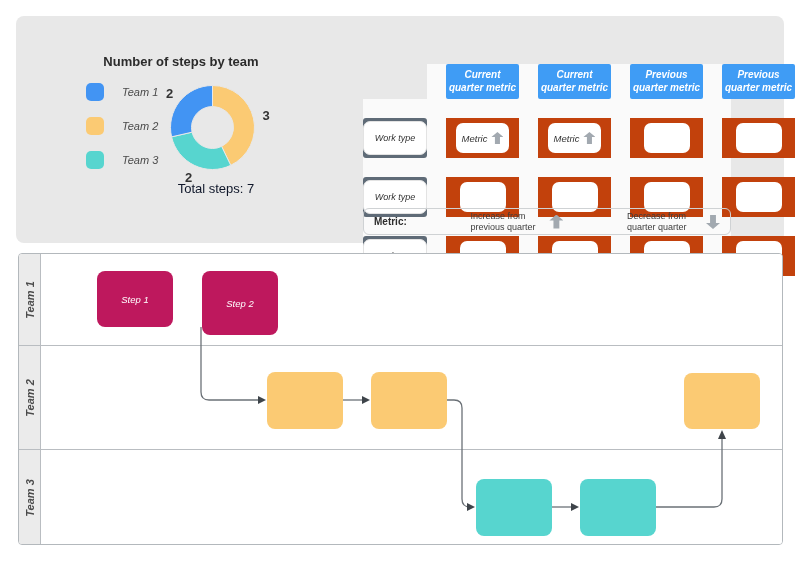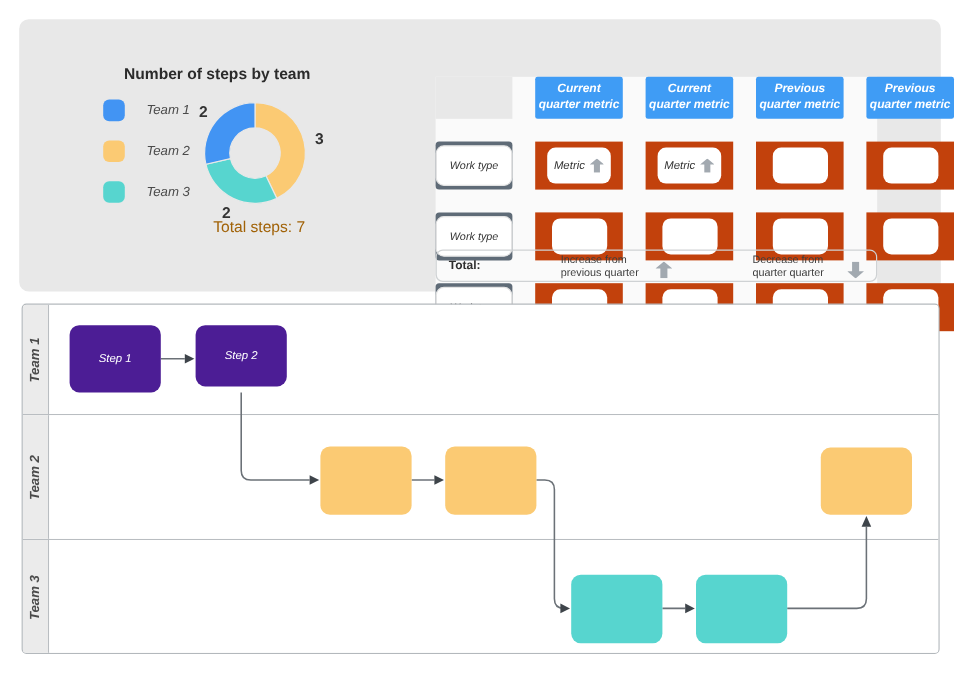--- a/index.html
+++ b/index.html
@@ -20,7 +20,7 @@
   .cl-label { font-size:11px; font-style:italic; color:#4a4a4a; }
   .donut-svg { position:absolute; left:111px; top:26px; }
   .chart-total { position:absolute; left:100px; top:165px; width:200px; text-align:center;
-                 font-size:13px; color:#a16207; }
+                 font-size:13px; color:#0f172a; }
 
   
   .metrics-grid { position:absolute; left:347px; top:16px; width:368px;

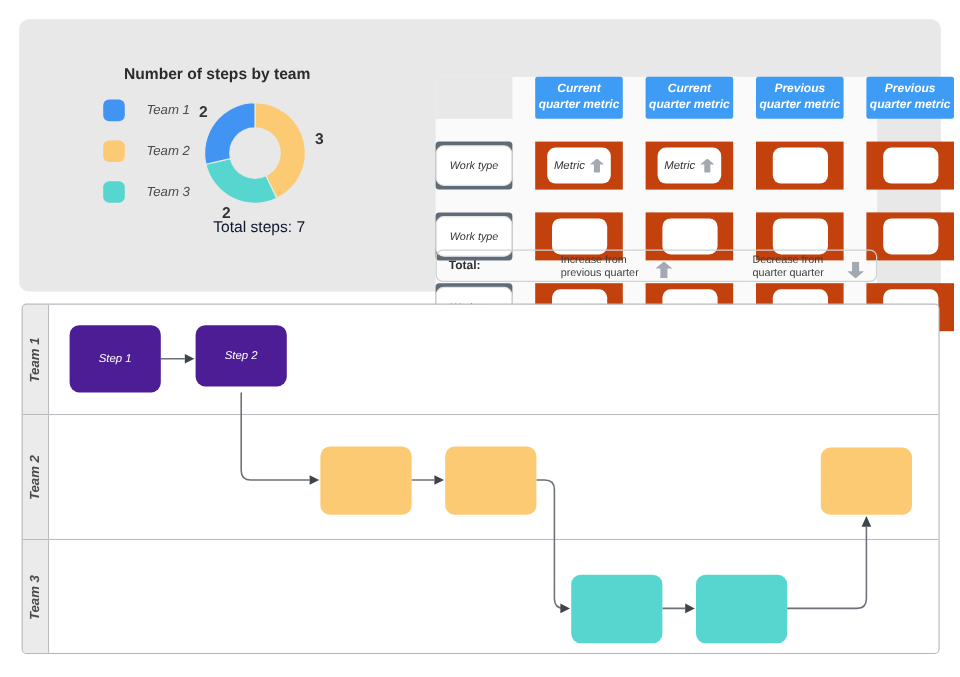--- a/index.html
+++ b/index.html
@@ -170,7 +170,7 @@
       </div>
 
     <div class="legendbar">
-      <span class="lg-title">Total:</span>
+      <span class="lg-title">Metric:</span>
       <div class="lg-item">
         <span class="lg-text">Increase from previous quarter</span>
         <div class="arrow"></div>

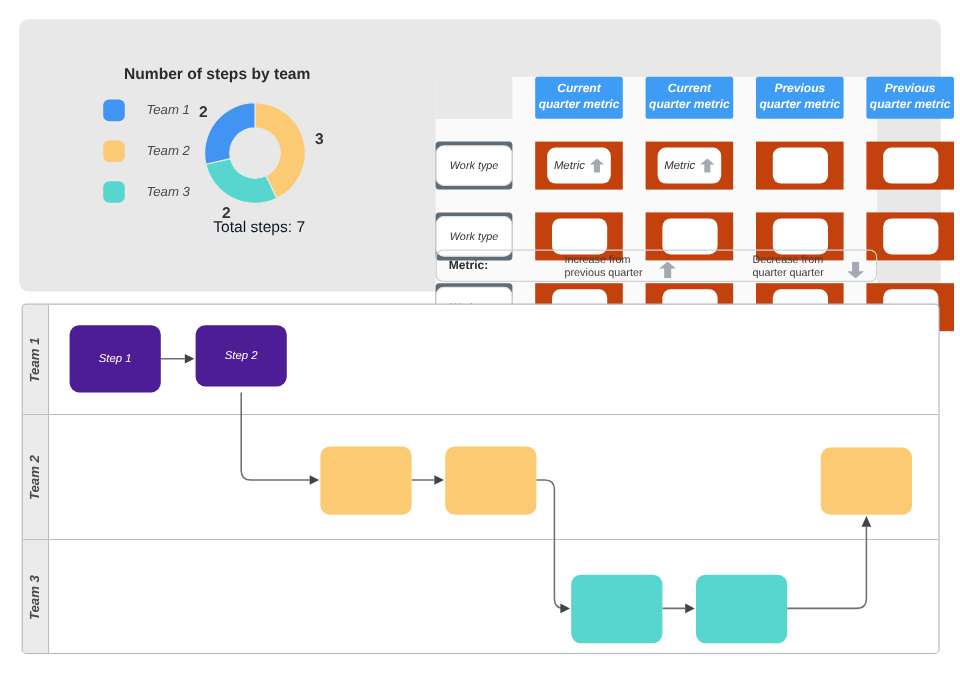--- a/index.html
+++ b/index.html
@@ -50,7 +50,7 @@
                border:1px solid #cfd2d4; border-radius:6px; display:flex; align-items:center;
                padding:0 10px; justify-content:space-between; }
   .lg-title { font-size:10px; font-weight:bold; color:#2e2e2e; }
-  .lg-item { display:flex; align-items:flex-end; gap:7px; }
+  .lg-item { display:flex; align-items:center; gap:7px; }
   .lg-text { width:72px; font-size:9px; color:#3d3d3d; line-height:1.15; }
 
   

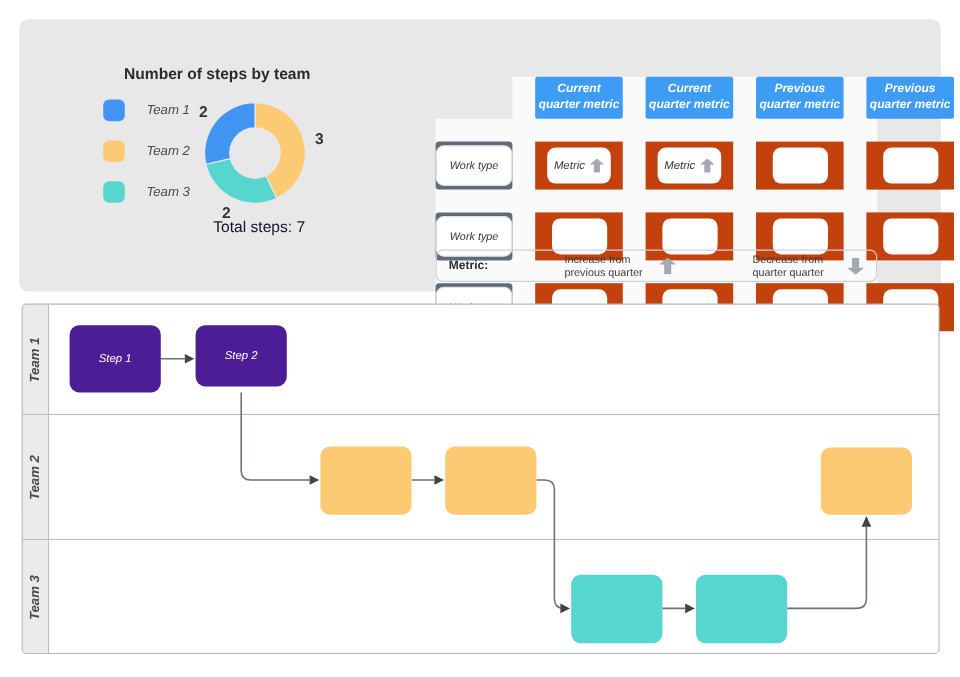--- a/index.html
+++ b/index.html
@@ -65,7 +65,7 @@
   .lane-body { flex:1; background:#ffffff; }
   .node { position:absolute; width:76px; border-radius:8px; display:flex; align-items:center;
           justify-content:center; font-size:9.5px; font-style:italic; color:#ffffff; }
-  .node.blue   { background:#4c1d95; }
+  .node.blue   { background:#be185d;margin-left:39px; }
   .node.orange { background:#fbca73; }
   .node.teal   { background:#57d5cf; }
   .connectors { position:absolute; left:0; top:0; width:765px; height:292px; pointer-events:none; }

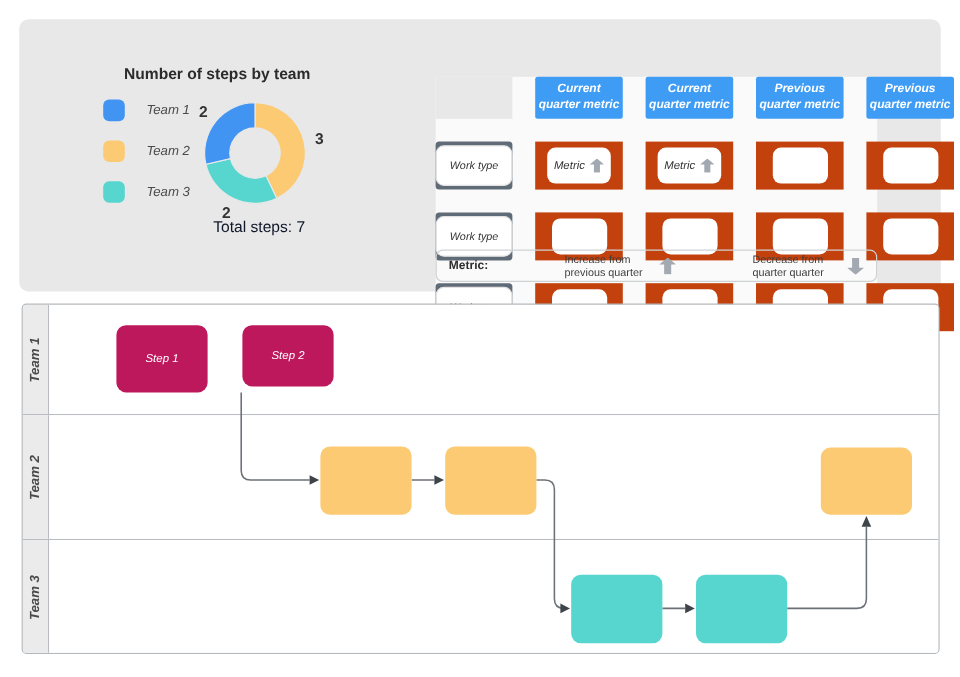--- a/index.html
+++ b/index.html
@@ -224,7 +224,7 @@
     <div class="node blue" style="left:39px;  top:17px;  height:56px">
       <span>Step 1</span>
       </div>
-    <div class="node blue" style="left:144px; top:17px;  height:51px">
+    <div class="node blue" style="left:144px; top:17px;  height:64px">
       <span>Step 2</span>
       </div>
     <div class="node orange" style="left:248px; top:118px; height:57px">

